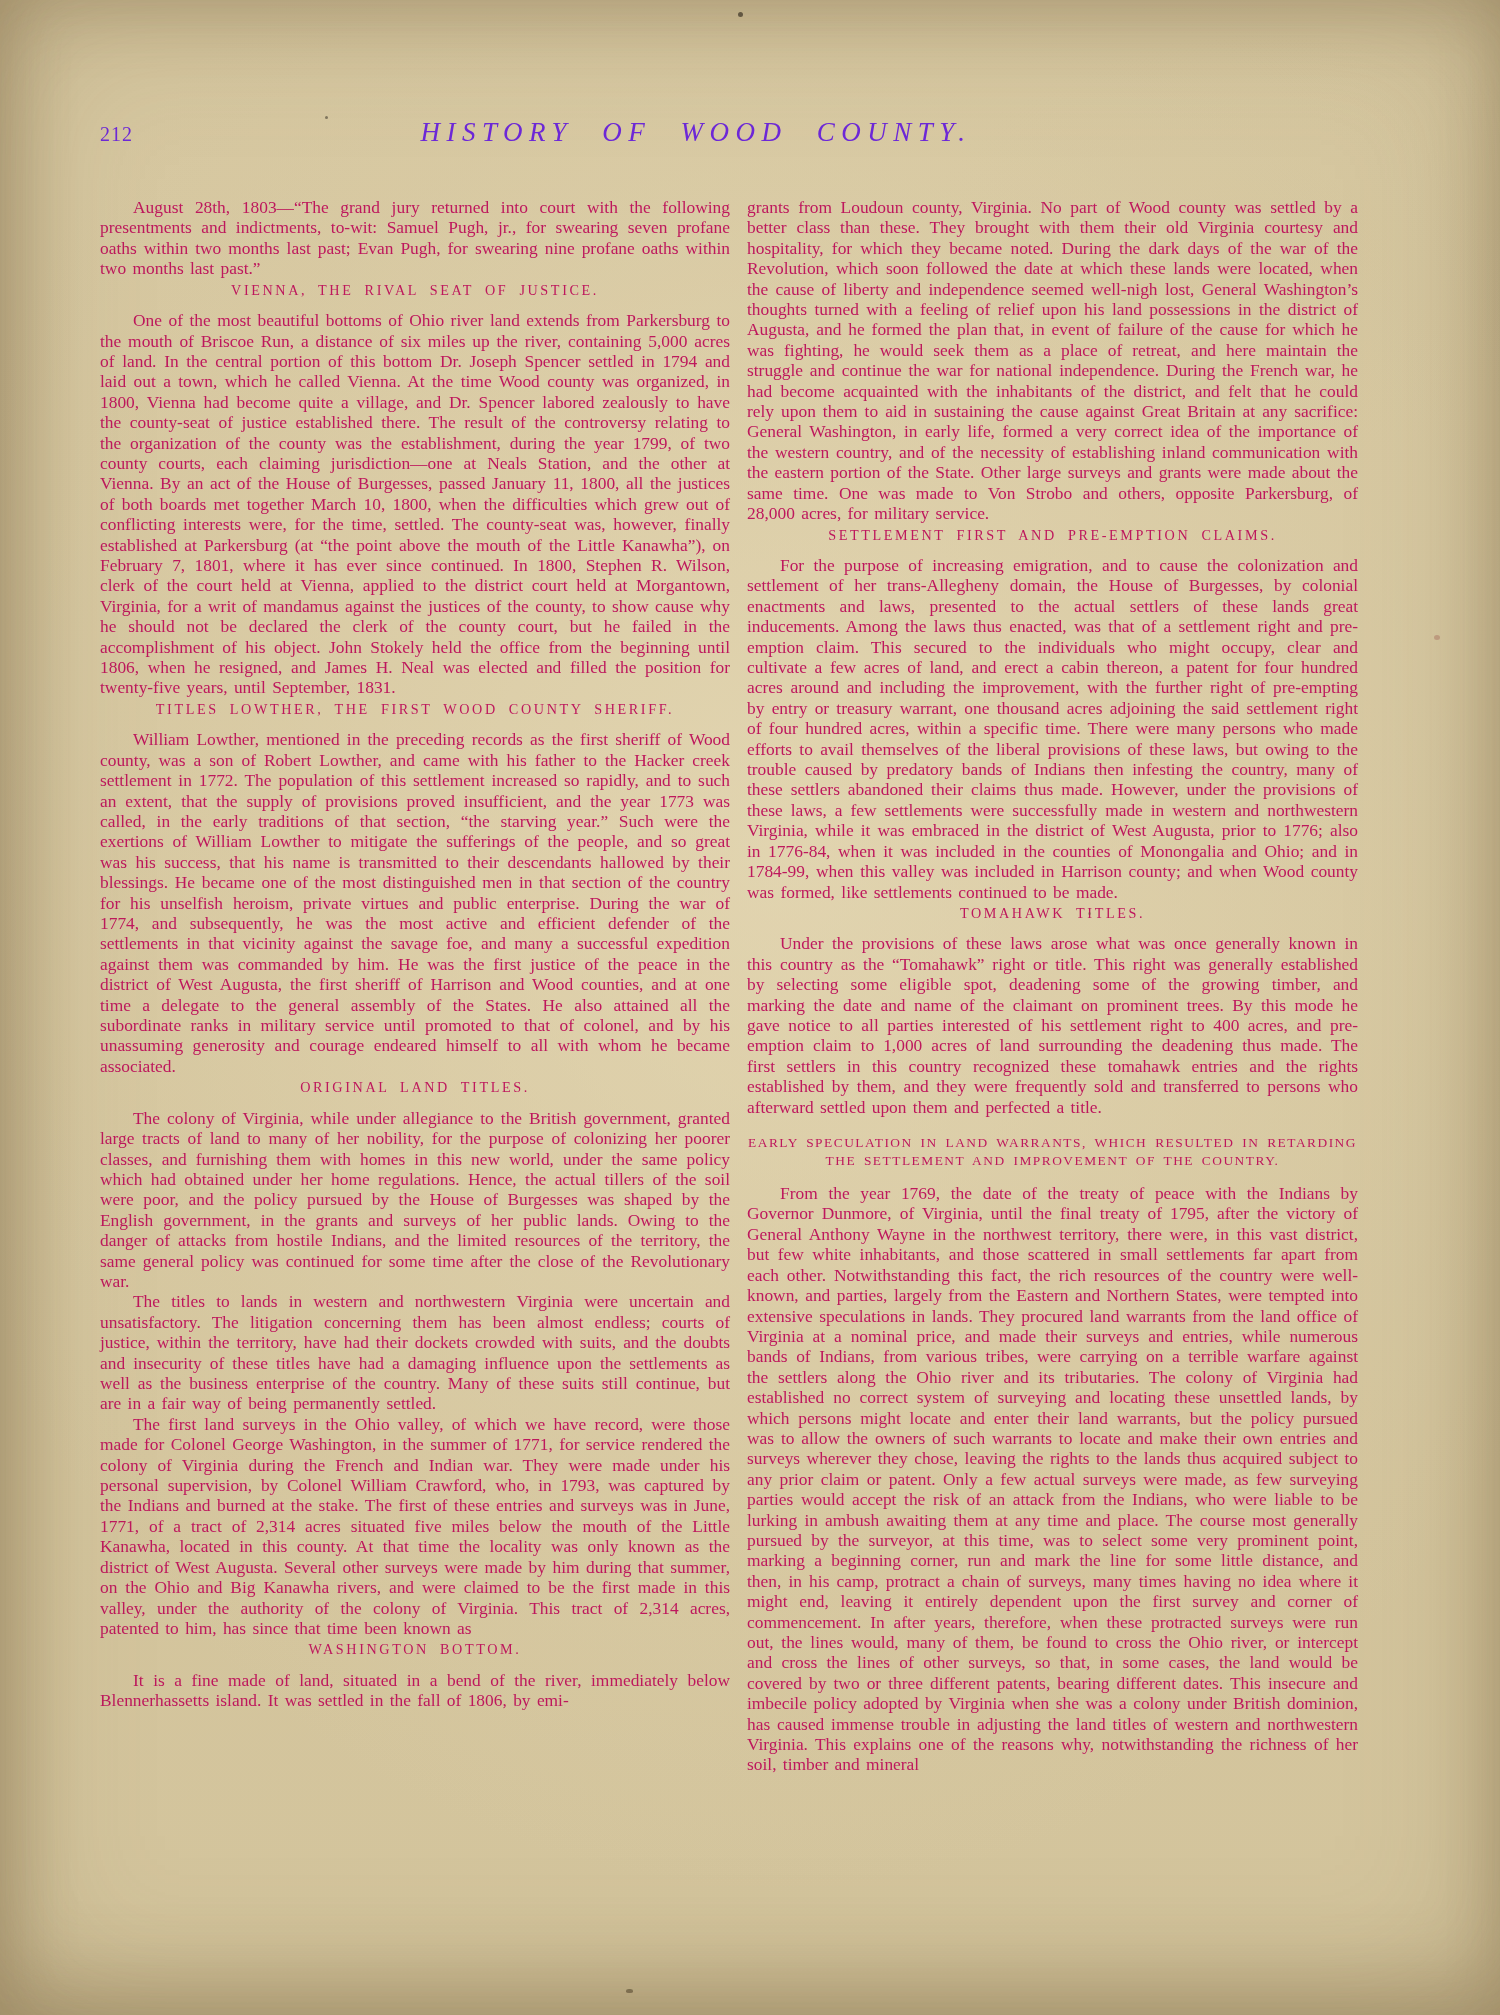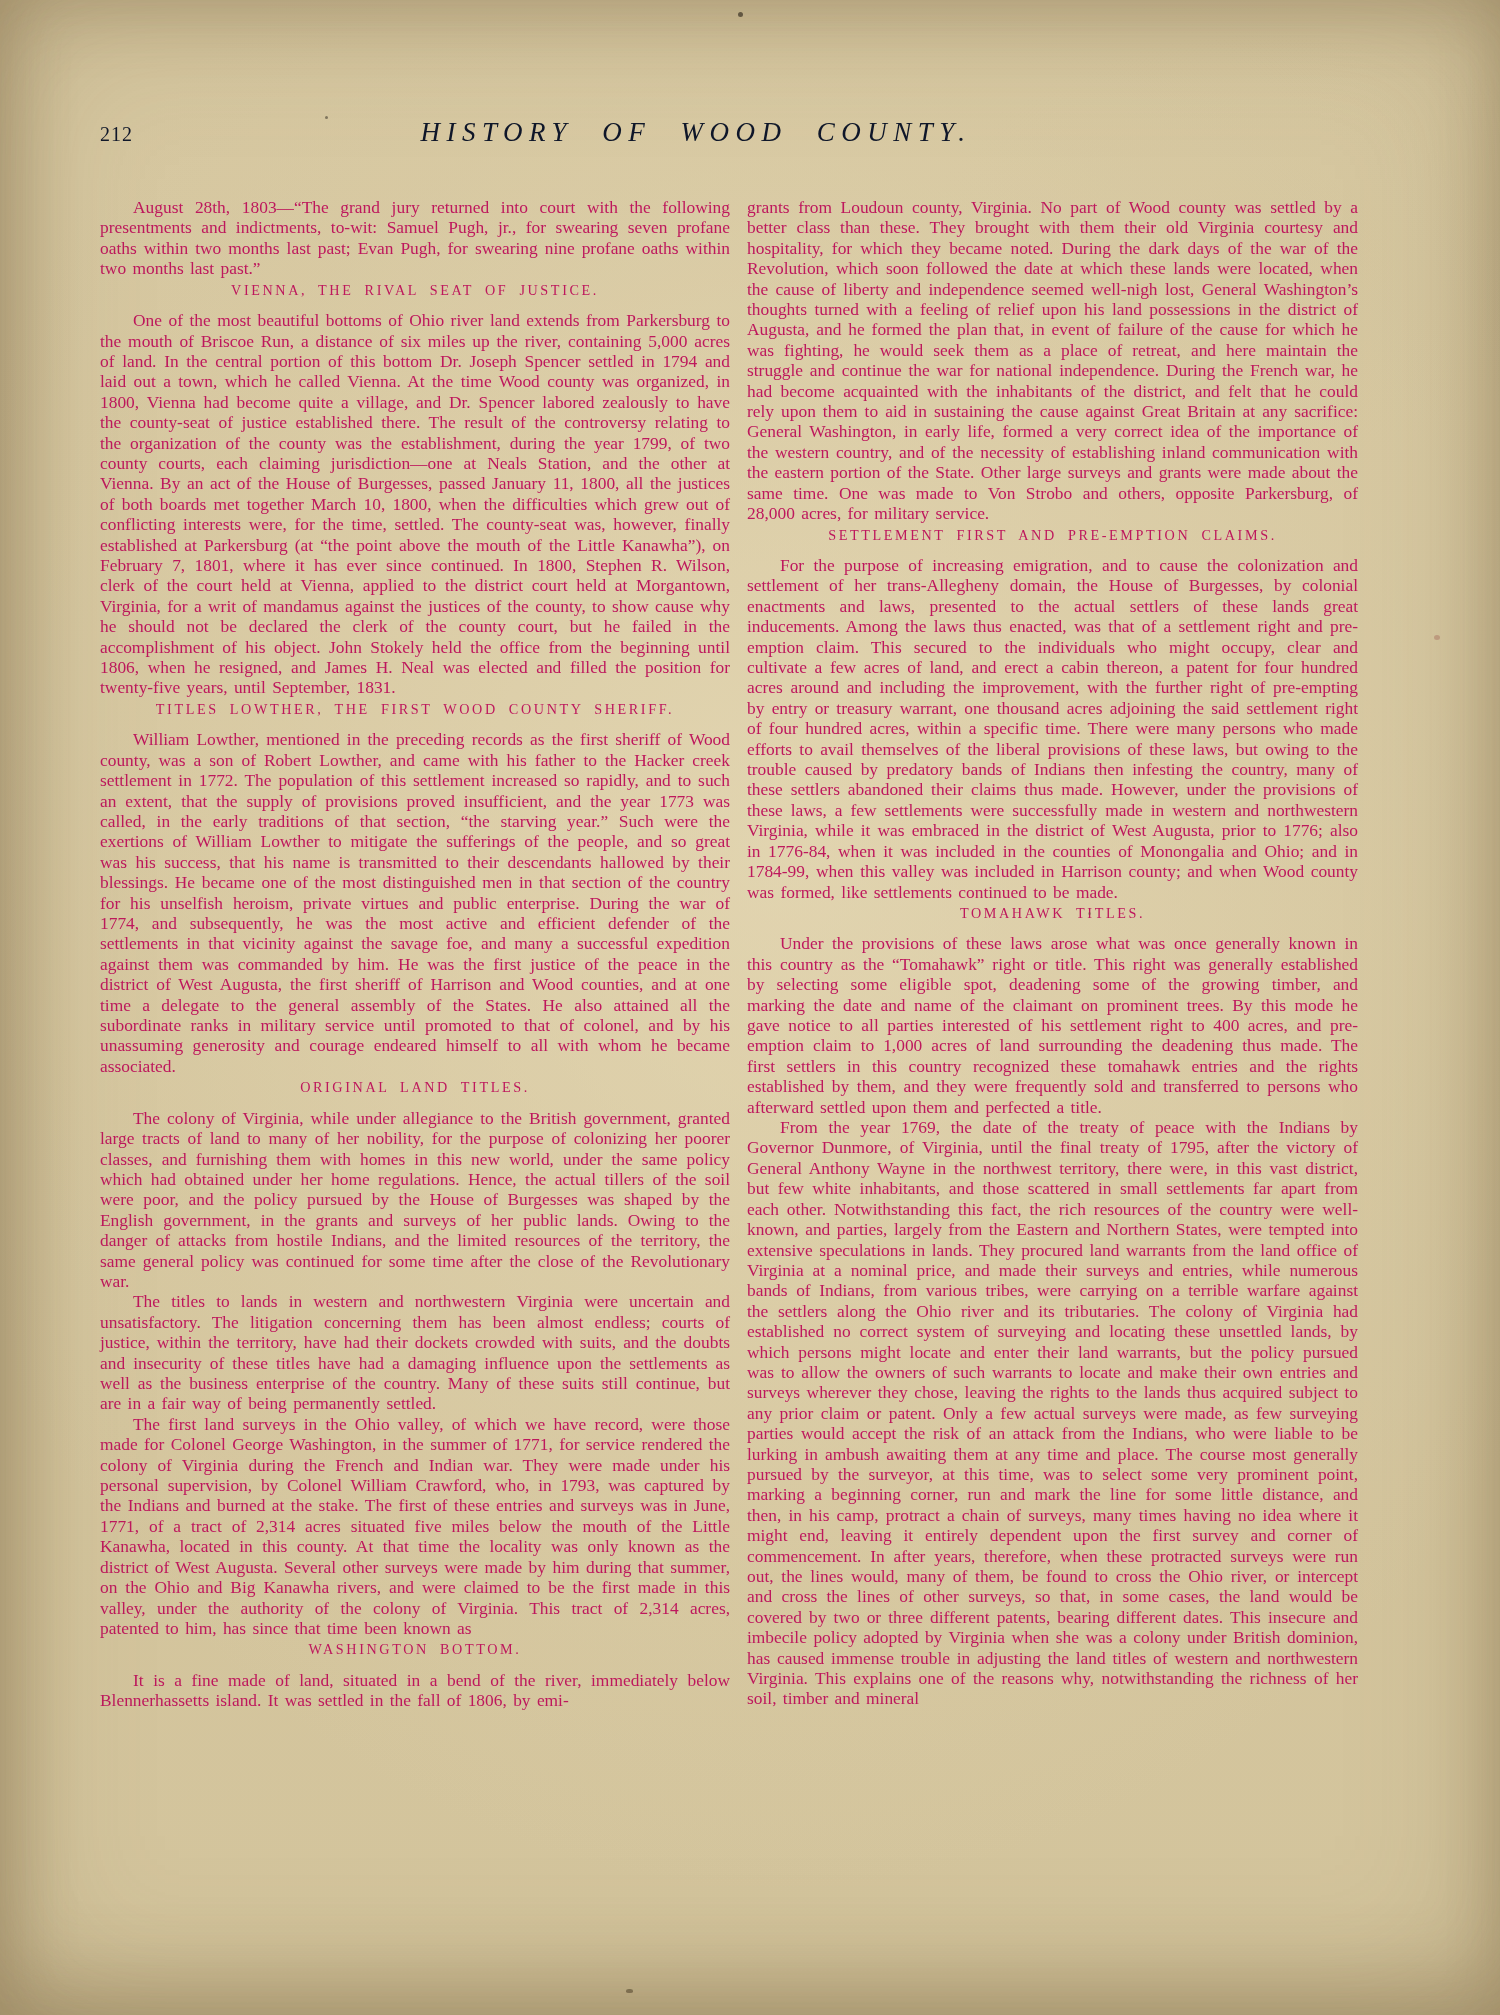--- a/index.html
+++ b/index.html
@@ -21,7 +21,7 @@
       inset 0 25px 60px rgba(112, 92, 56, .12),
       inset 25px 0 60px rgba(112, 92, 56, .12);
   }
-  .ink { color: #0f172a; }
+  .ink { color: #6d28d9; }
   .page-number {
     position: absolute; left: 100px; top: 122px;
     font: 20px/24px "Liberation Serif", "DejaVu Serif", serif;

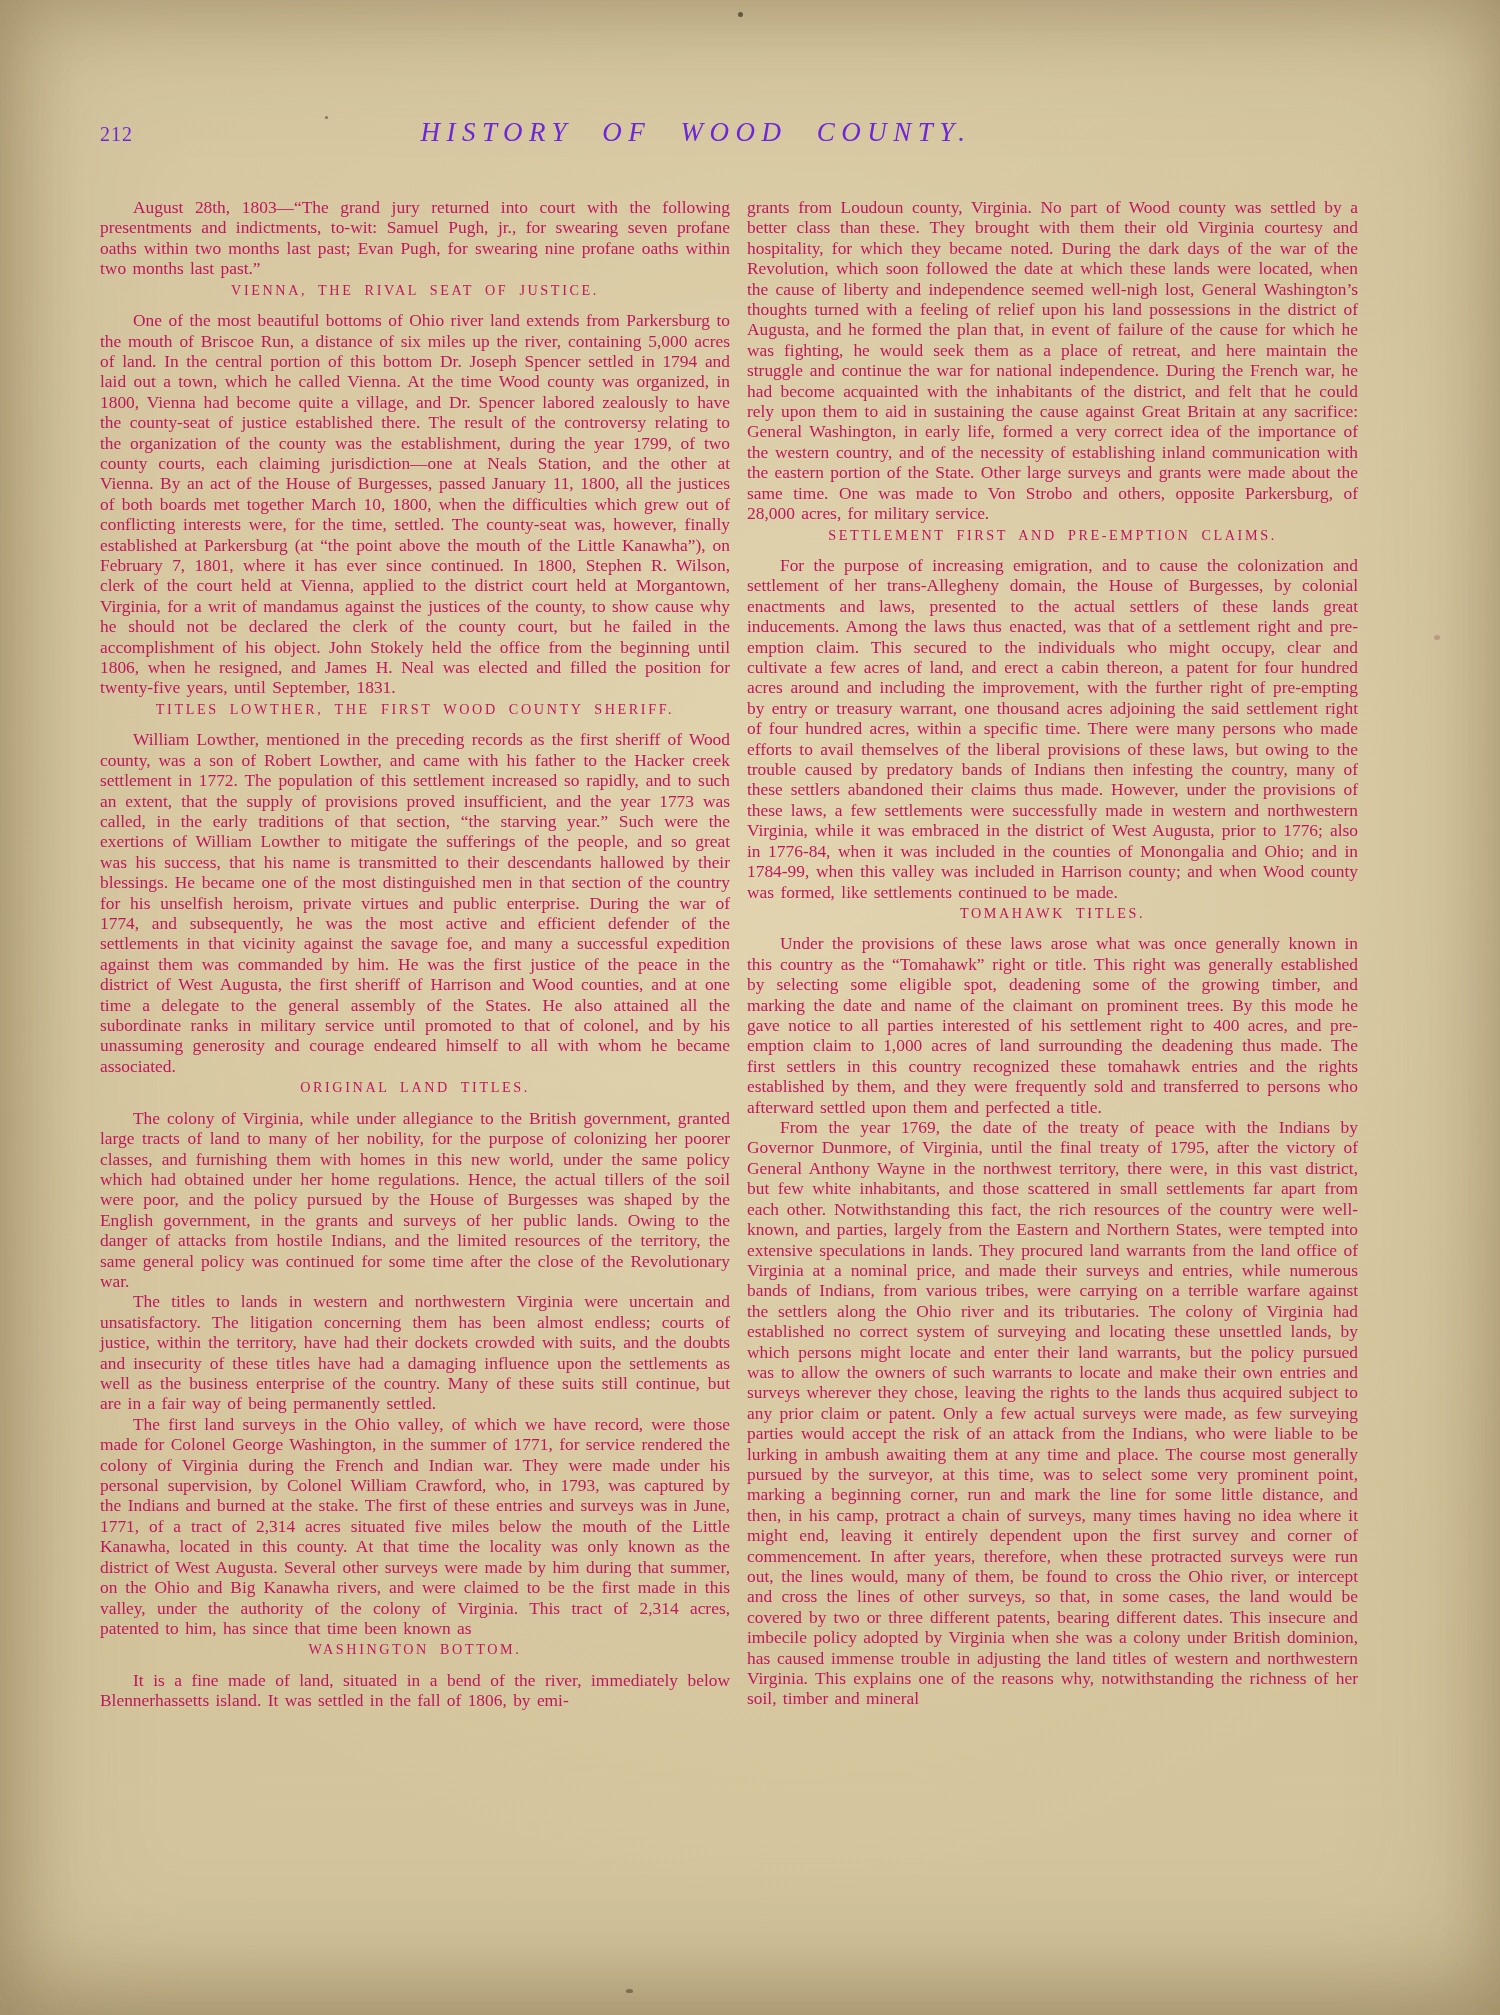--- a/index.html
+++ b/index.html
@@ -91,6 +91,7 @@
     <p class="para">For the purpose of increasing emigration, and to cause the colonization and settlement of her trans-Allegheny domain, the House of Burgesses, by colonial enactments and laws, presented to the actual settlers of these lands great inducements. Among the laws thus enacted, was that of a settlement right and pre-emption claim. This secured to the individuals who might occupy, clear and cultivate a few acres of land, and erect a cabin thereon, a patent for four hundred acres around and including the improvement, with the further right of pre-empting by entry or treasury warrant, one thousand acres adjoining the said settlement right of four hundred acres, within a specific time. There were many persons who made efforts to avail themselves of the liberal provisions of these laws, but owing to the trouble caused by predatory bands of Indians then infesting the country, many of these settlers abandoned their claims thus made. However, under the provisions of these laws, a few settlements were successfully made in western and northwestern Virginia, while it was embraced in the district of West Augusta, prior to 1776; also in 1776-84, when it was included in the counties of Monongalia and Ohio; and in 1784-99, when this valley was included in Harrison county; and when Wood county was formed, like settlements continued to be made.</p>
     <div class="sec-heading">TOMAHAWK TITLES.</div>
     <p class="para">Under the provisions of these laws arose what was once generally known in this country as the “Tomahawk” right or title. This right was generally established by selecting some eligible spot, deadening some of the growing timber, and marking the date and name of the claimant on prominent trees. By this mode he gave notice to all parties interested of his settlement right to 400 acres, and pre-emption claim to 1,000 acres of land surrounding the deadening thus made. The first settlers in this country recognized these tomahawk entries and the rights established by them, and they were frequently sold and transferred to persons who afterward settled upon them and perfected a title.</p>
+    <div class="sec-heading small">EARLY SPECULATION IN LAND WARRANTS, WHICH RESULTED IN RETARDING THE SETTLEMENT AND IMPROVEMENT OF THE COUNTRY.</div>
     <p class="para">From the year 1769, the date of the treaty of peace with the Indians by Governor Dunmore, of Virginia, until the final treaty of 1795, after the victory of General Anthony Wayne in the northwest territory, there were, in this vast district, but few white inhabitants, and those scattered in small settlements far apart from each other. Notwithstanding this fact, the rich resources of the country were well-known, and parties, largely from the Eastern and Northern States, were tempted into extensive speculations in lands. They procured land warrants from the land office of Virginia at a nominal price, and made their surveys and entries, while numerous bands of Indians, from various tribes, were carrying on a terrible warfare against the settlers along the Ohio river and its tributaries. The colony of Virginia had established no correct system of surveying and locating these unsettled lands, by which persons might locate and enter their land warrants, but the policy pursued was to allow the owners of such warrants to locate and make their own entries and surveys wherever they chose, leaving the rights to the lands thus acquired subject to any prior claim or patent. Only a few actual surveys were made, as few surveying parties would accept the risk of an attack from the Indians, who were liable to be lurking in ambush awaiting them at any time and place. The course most generally pursued by the surveyor, at this time, was to select some very prominent point, marking a beginning corner, run and mark the line for some little distance, and then, in his camp, protract a chain of surveys, many times having no idea where it might end, leaving it entirely dependent upon the first survey and corner of commencement. In after years, therefore, when these protracted surveys were run out, the lines would, many of them, be found to cross the Ohio river, or intercept and cross the lines of other surveys, so that, in some cases, the land would be covered by two or three different patents, bearing different dates. This insecure and imbecile policy adopted by Virginia when she was a colony under British dominion, has caused immense trouble in adjusting the land titles of western and northwestern Virginia. This explains one of the reasons why, notwithstanding the richness of her soil, timber and mineral</p>
   </div>
 

